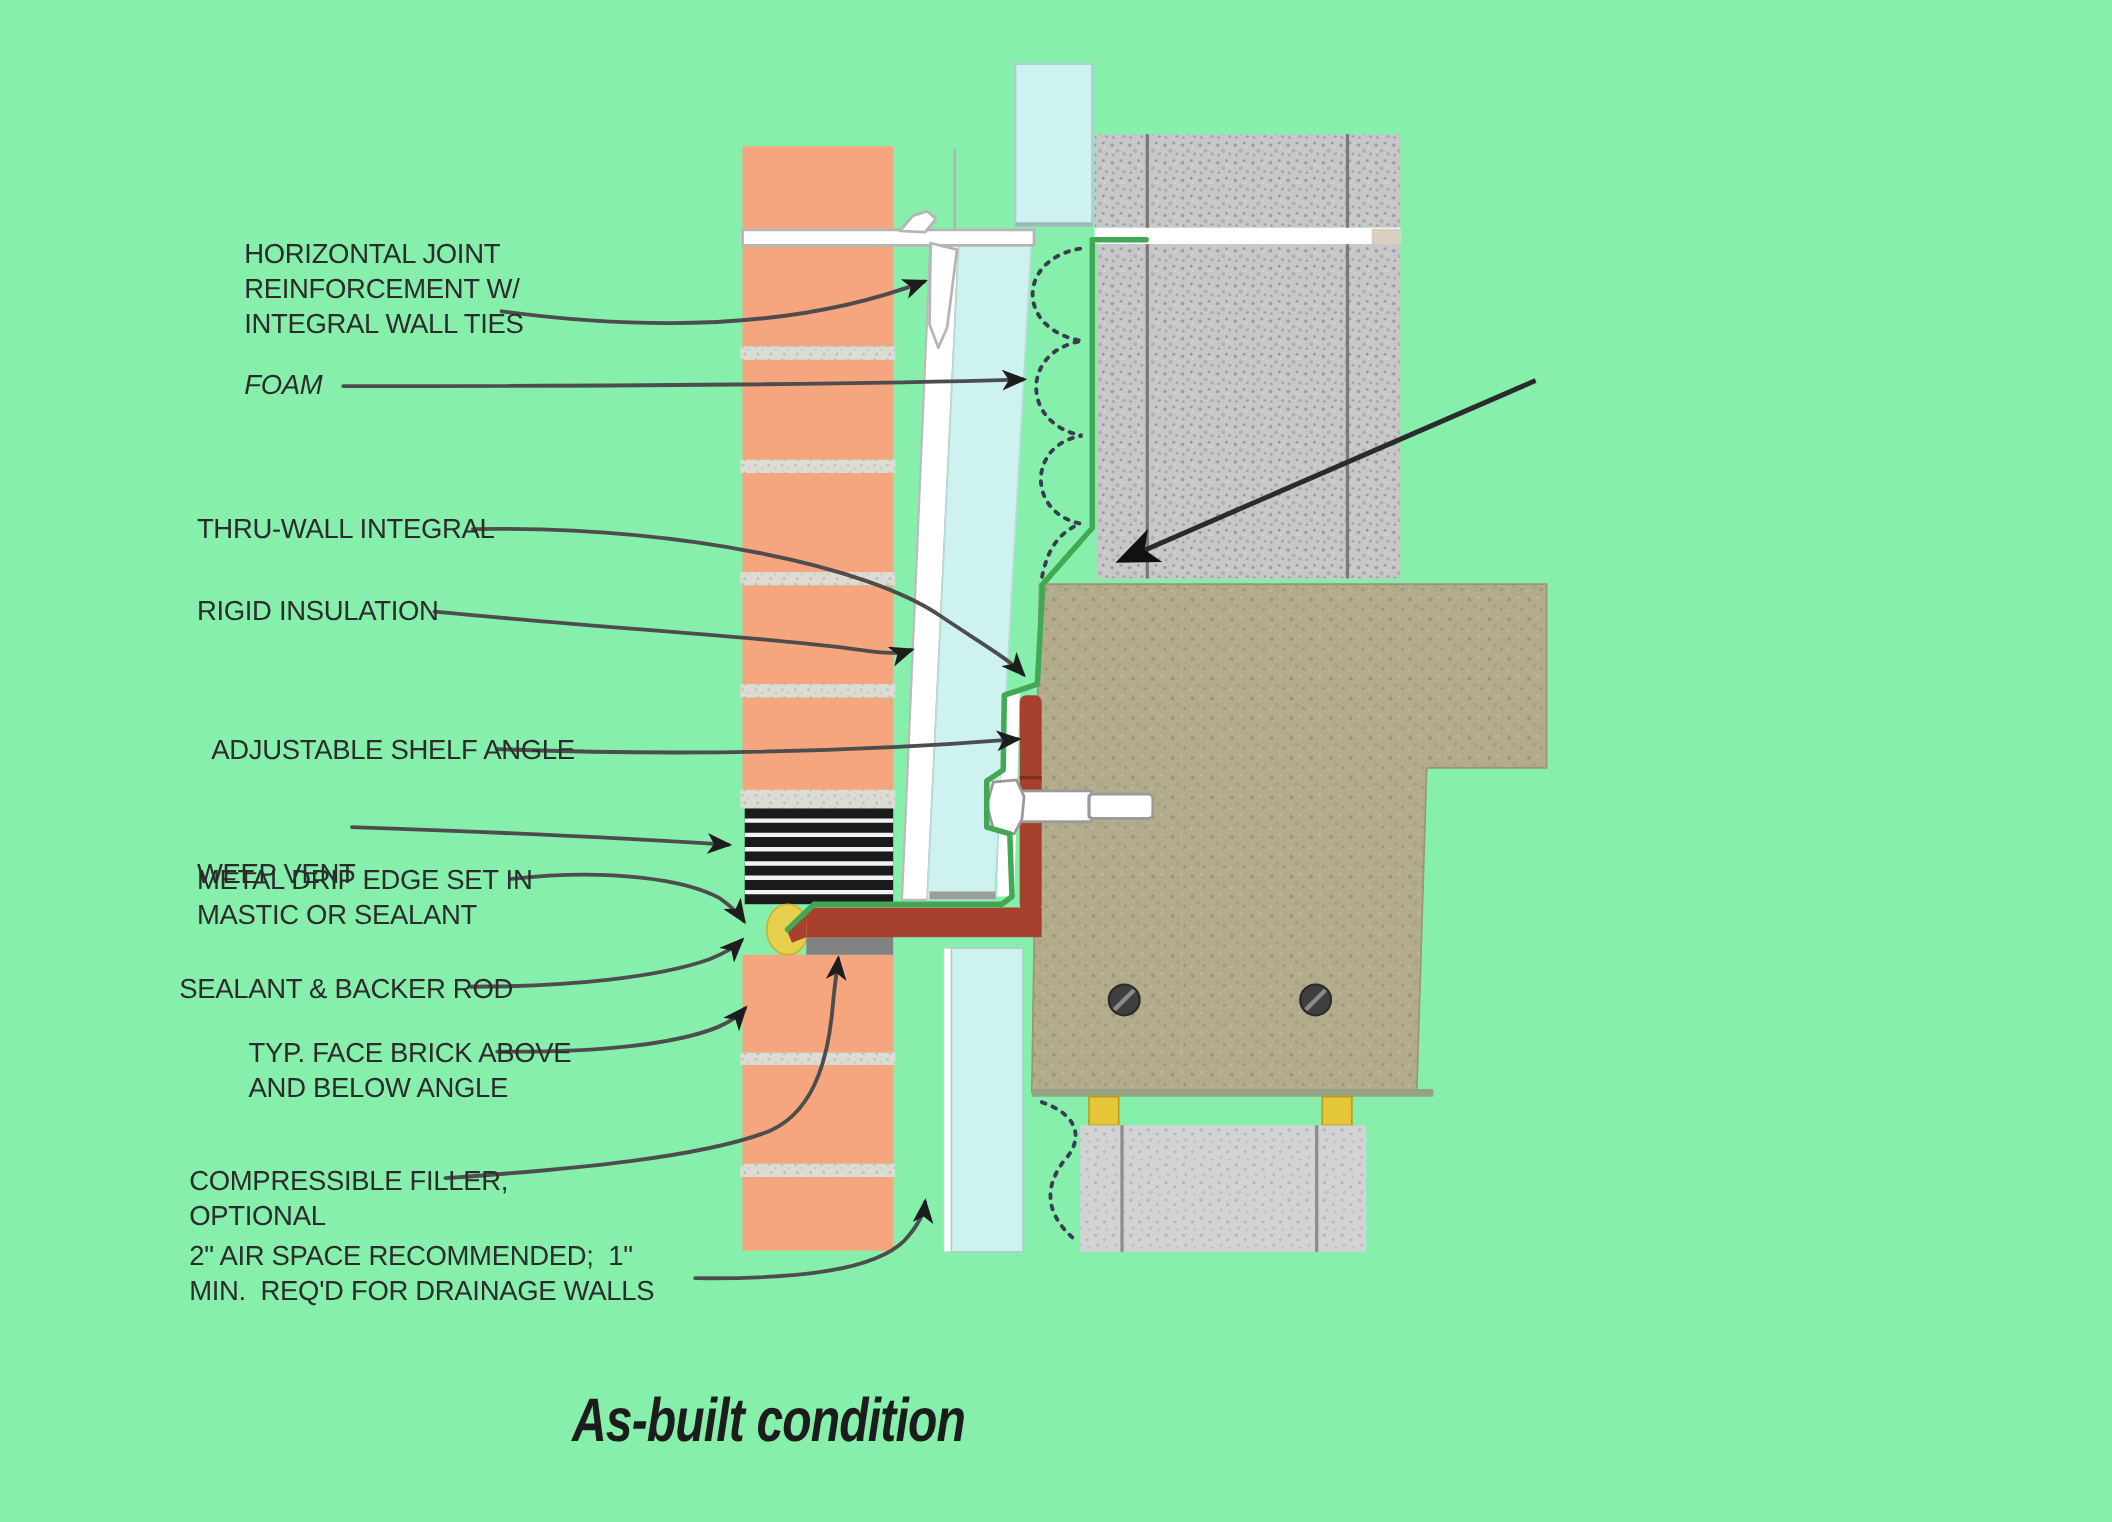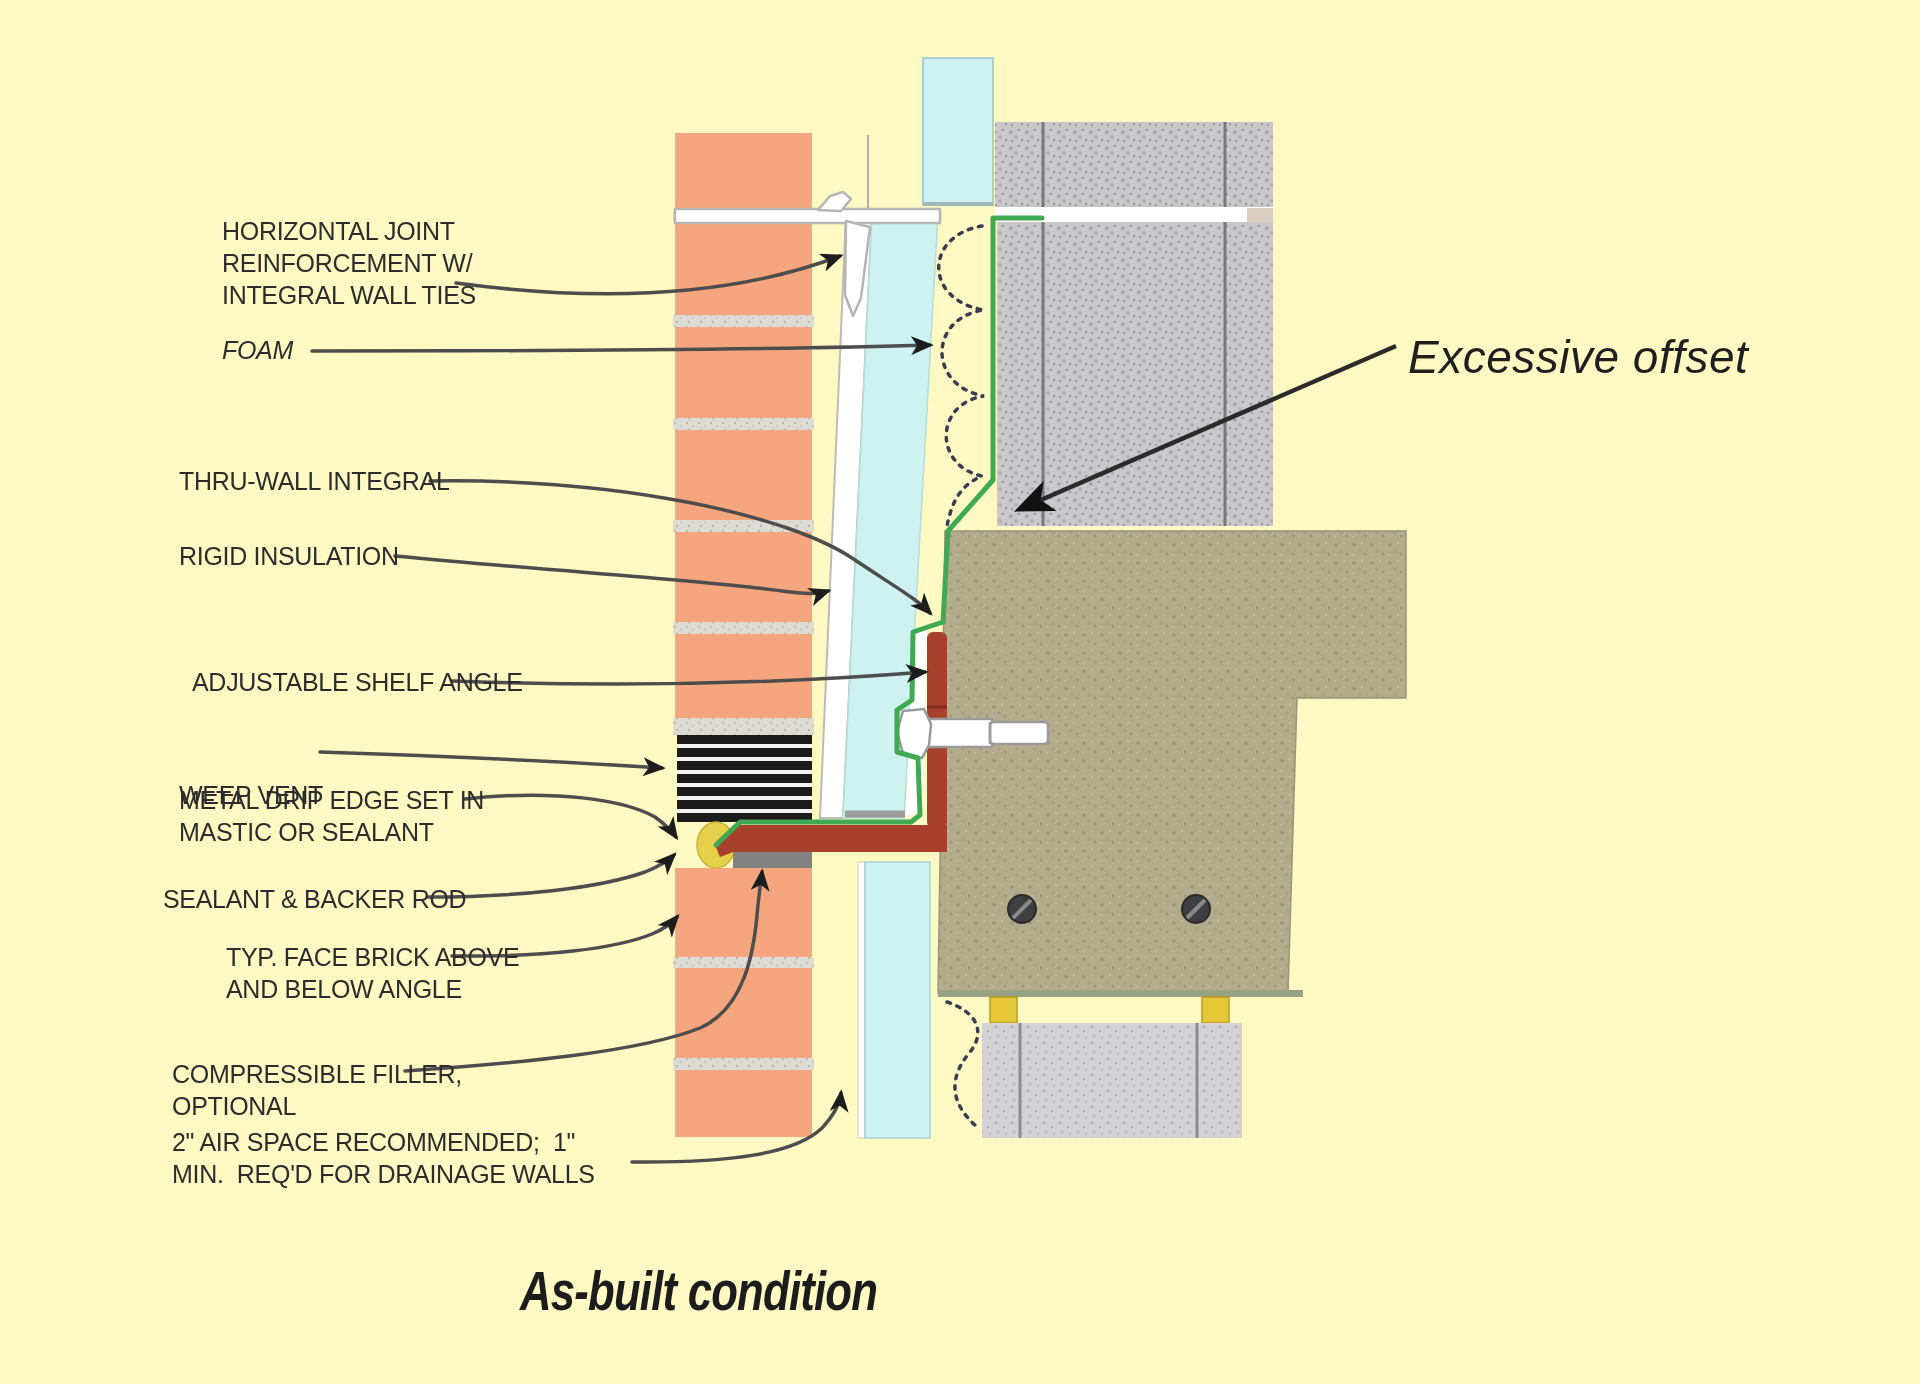--- a/index.html
+++ b/index.html
@@ -3,7 +3,7 @@
 <meta charset="utf-8">
 <style>
   html,body{margin:0;padding:0;background:#ffffff;}
-  #canvas{position:relative;width:1920px;height:1384px;background:#fef9c3;overflow:hidden;
+  #canvas{position:relative;width:1920px;height:1384px;background:#86efac;overflow:hidden;
           font-family:"Liberation Sans",sans-serif;}
   #drawing{position:absolute;left:0;top:0;}
   .callout{position:absolute;font-size:25px;line-height:32px;color:#2c2c2c;

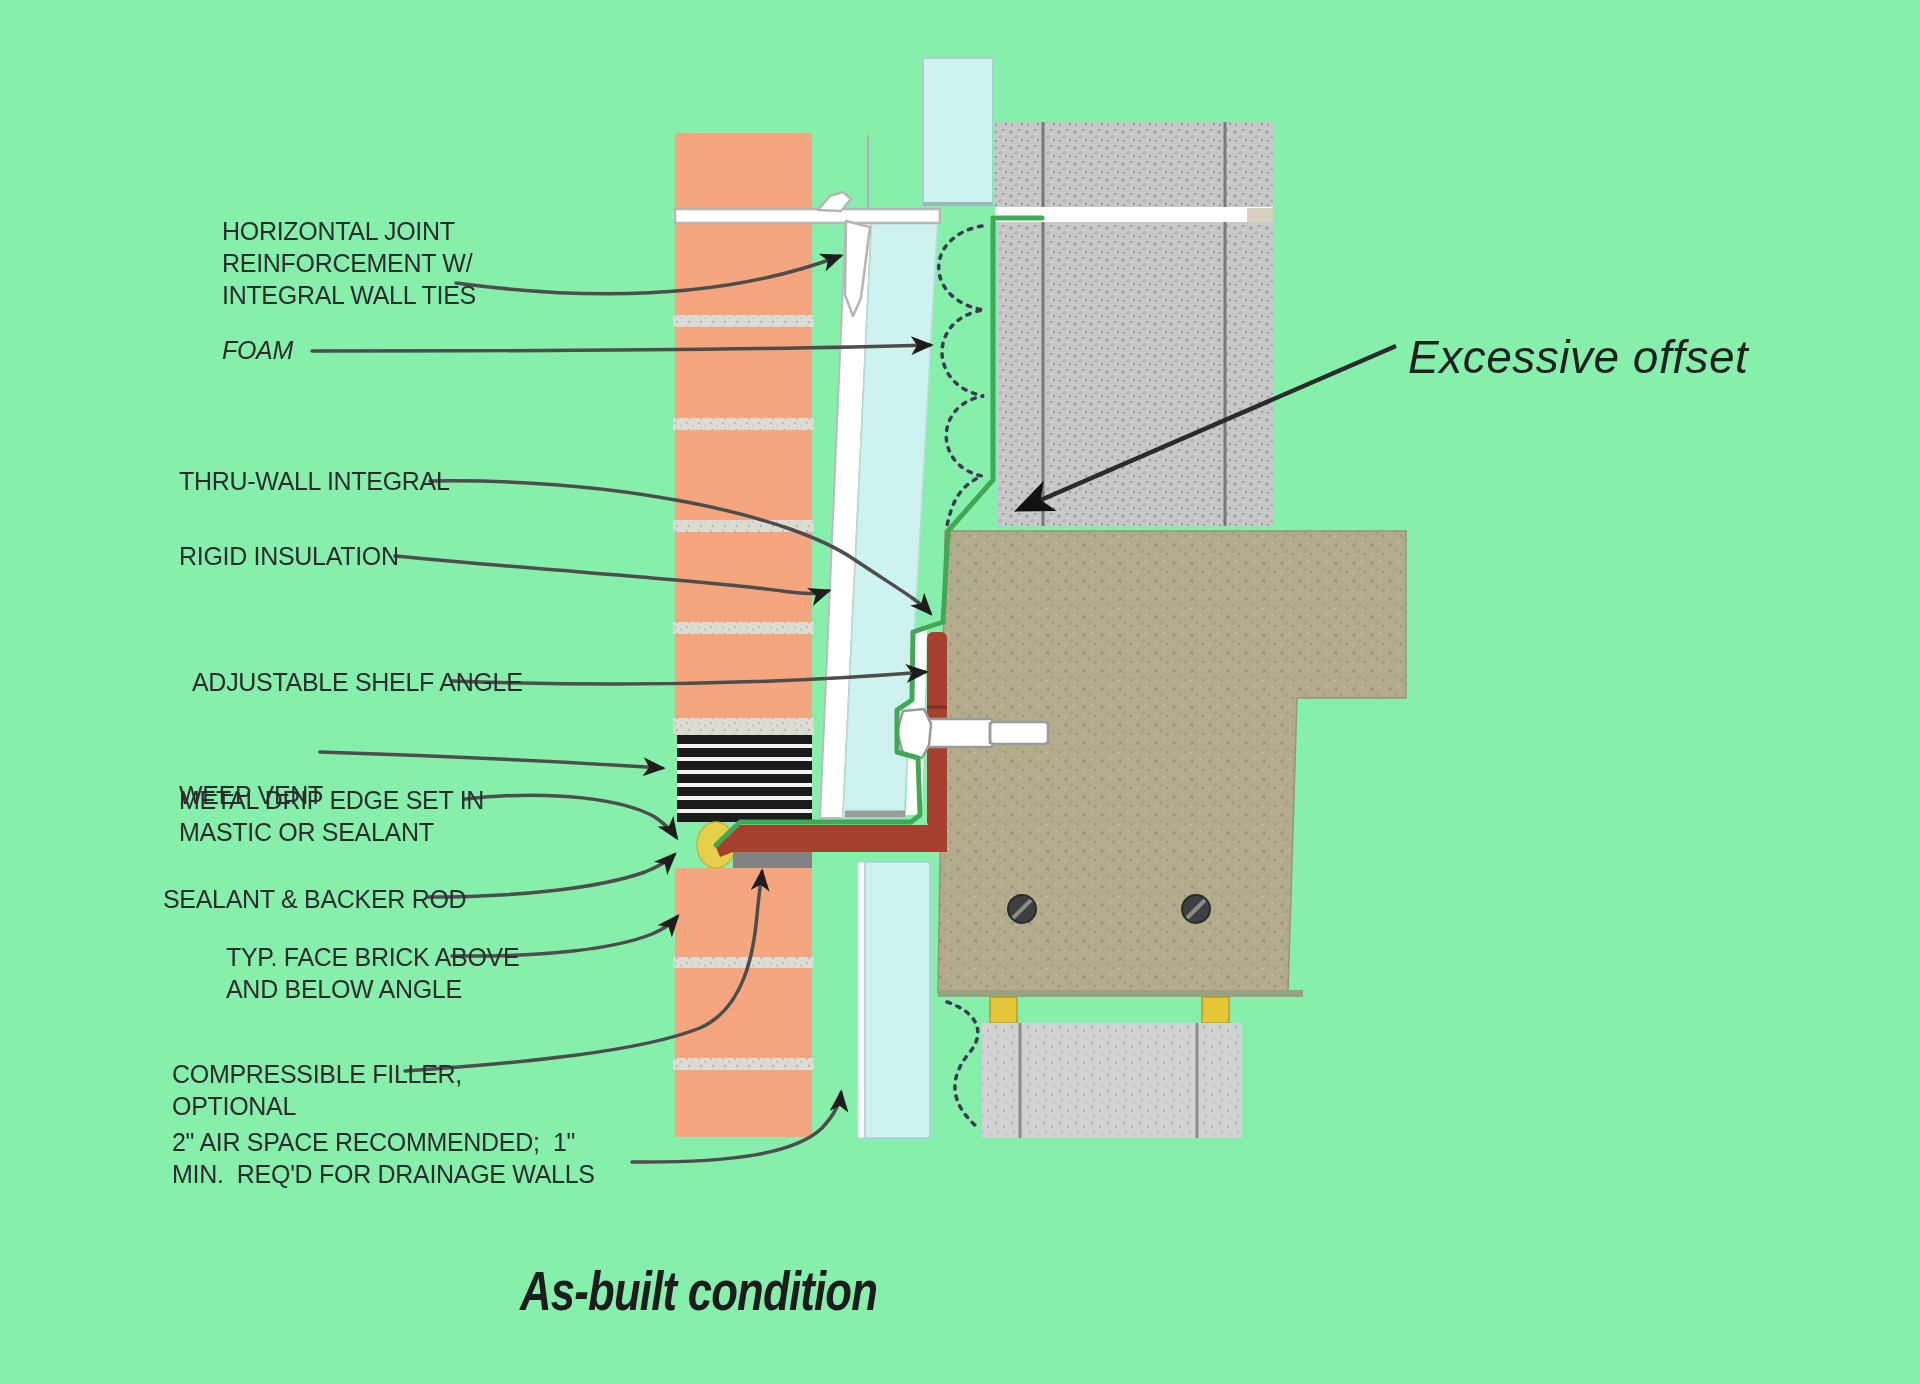--- a/index.html
+++ b/index.html
@@ -215,7 +215,6 @@
 <div class="callout" style="left:172px;top:1126px;">2" AIR SPACE RECOMMENDED;  1"
 MIN.  REQ'D FOR DRAINAGE WALLS</div>
 
-<div class="annotation" style="left:1408px;top:330px;">Excessive offset</div>
 
 <div class="fig-title" style="left:520px;top:1258px;">As-built condition</div>
 

